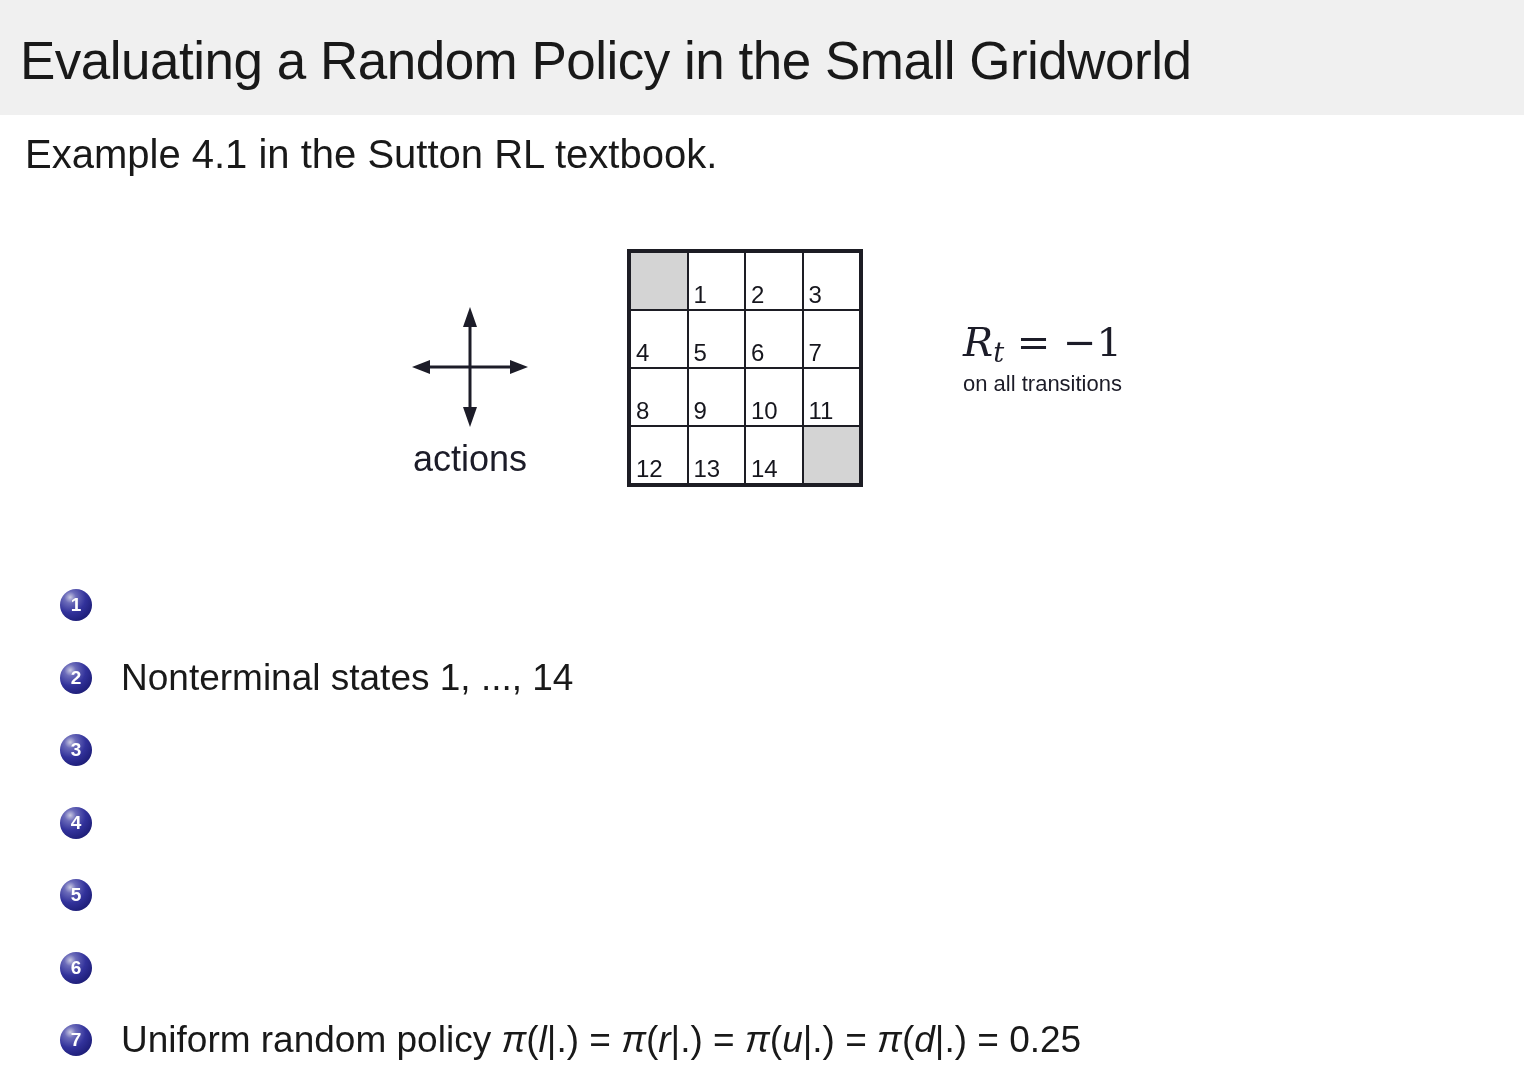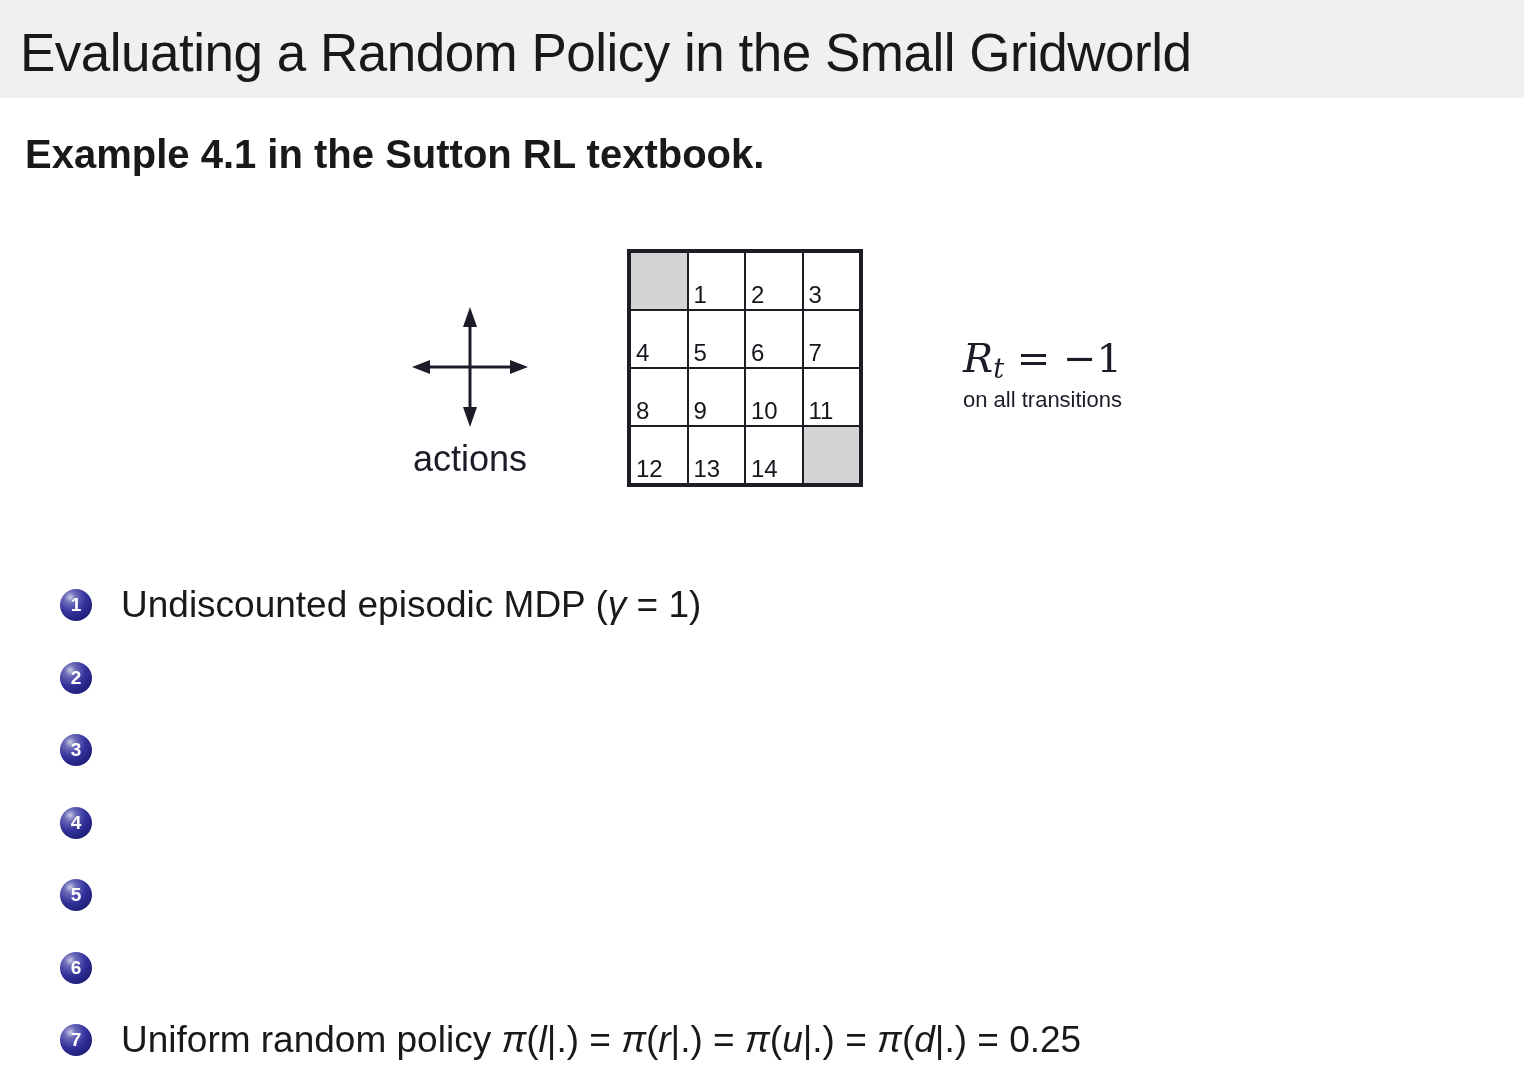--- a/index.html
+++ b/index.html
@@ -17,7 +17,7 @@
   .title-band {
     position: absolute;
     left: 0; top: 0;
-    width: 1524px; height: 98px;
+    width: 1524px; height: 115px;
     background: #f0f0f0;
     display: flex;
     align-items: center;

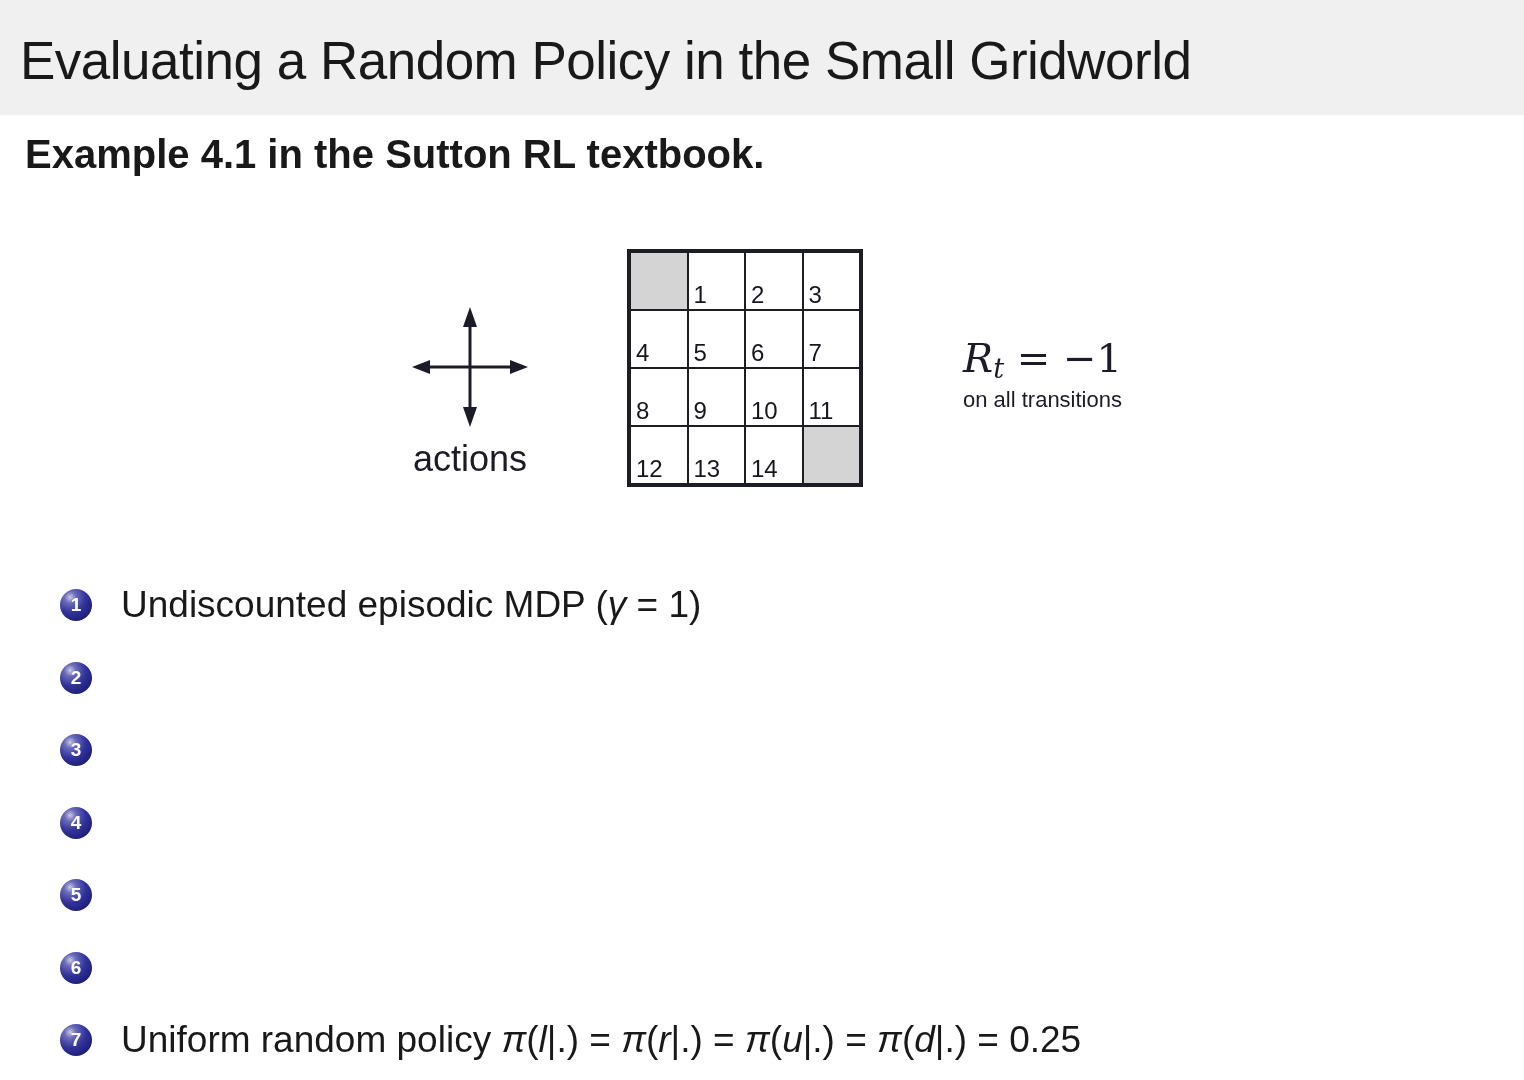--- a/index.html
+++ b/index.html
@@ -38,7 +38,6 @@
     font-size: 40px;
     color: #191919;
     white-space: nowrap;
-    font-weight: bold;
   }
 
   

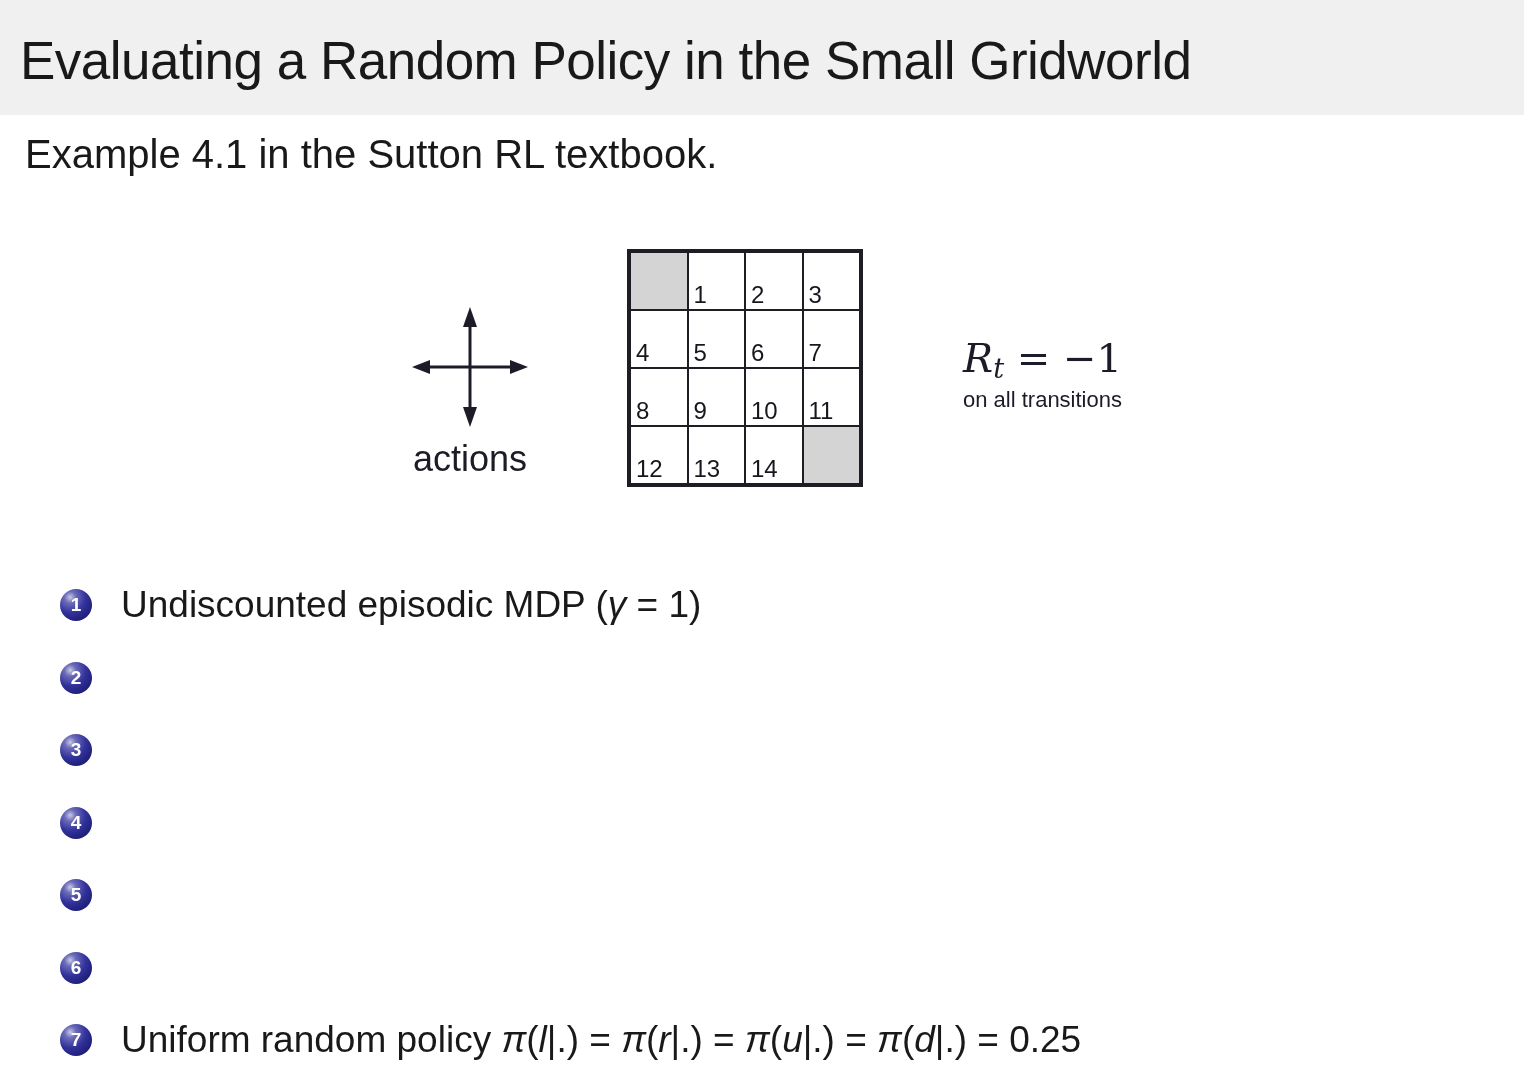--- a/index.html
+++ b/index.html
@@ -84,7 +84,6 @@
     width: 285px;
     text-align: center;
     color: #1c1c28;
-    margin-top: 16px;
   }
   .reward-formula {
     font-size: 40px;

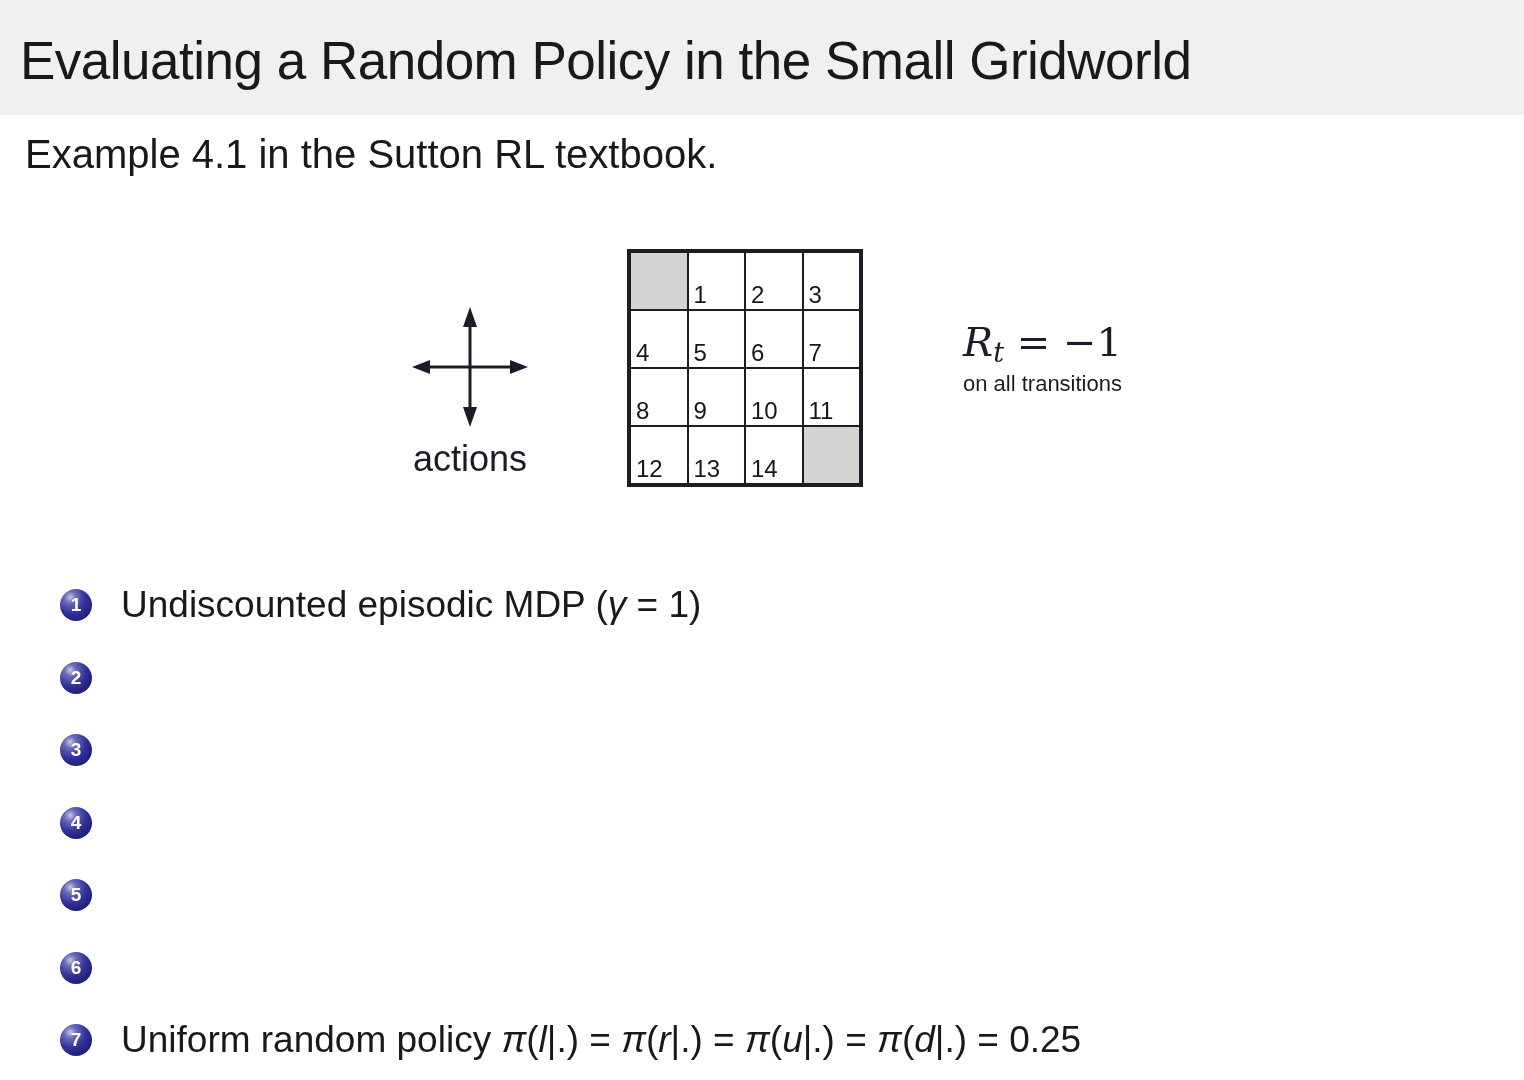--- a/index.html
+++ b/index.html
@@ -193,7 +193,6 @@
   <ul class="enum-list">
     <li class="enum-item">
       <span class="ball">1</span>
-      <span class="item-text"><span class="seg-t">Undiscounted episodic MDP </span><span class="seg-m">(</span><span class="seg-mi">γ</span><span class="seg-m"> = 1)</span></span>
     </li>
     <li class="enum-item">
       <span class="ball">2</span>

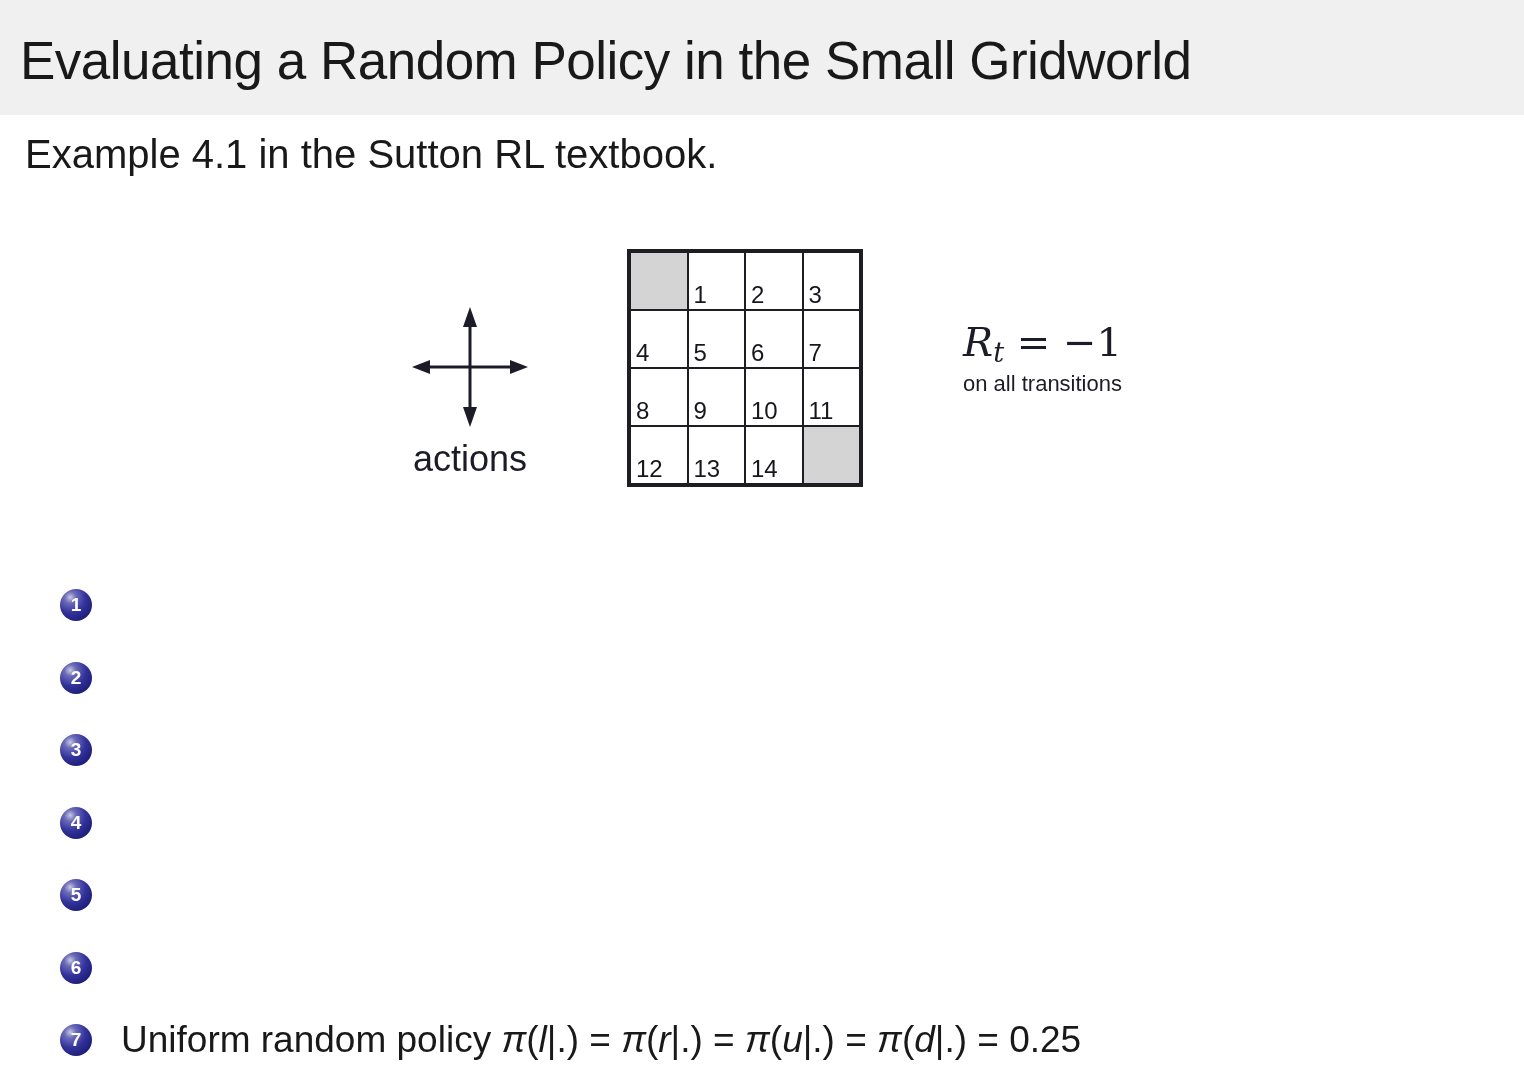--- a/index.html
+++ b/index.html
@@ -196,6 +196,7 @@
     </li>
     <li class="enum-item">
       <span class="ball">2</span>
+      <span class="item-text"><span class="seg-t">Nonterminal states </span><span class="seg-m">1, ..., 14</span></span>
     </li>
     <li class="enum-item">
       <span class="ball">3</span>

